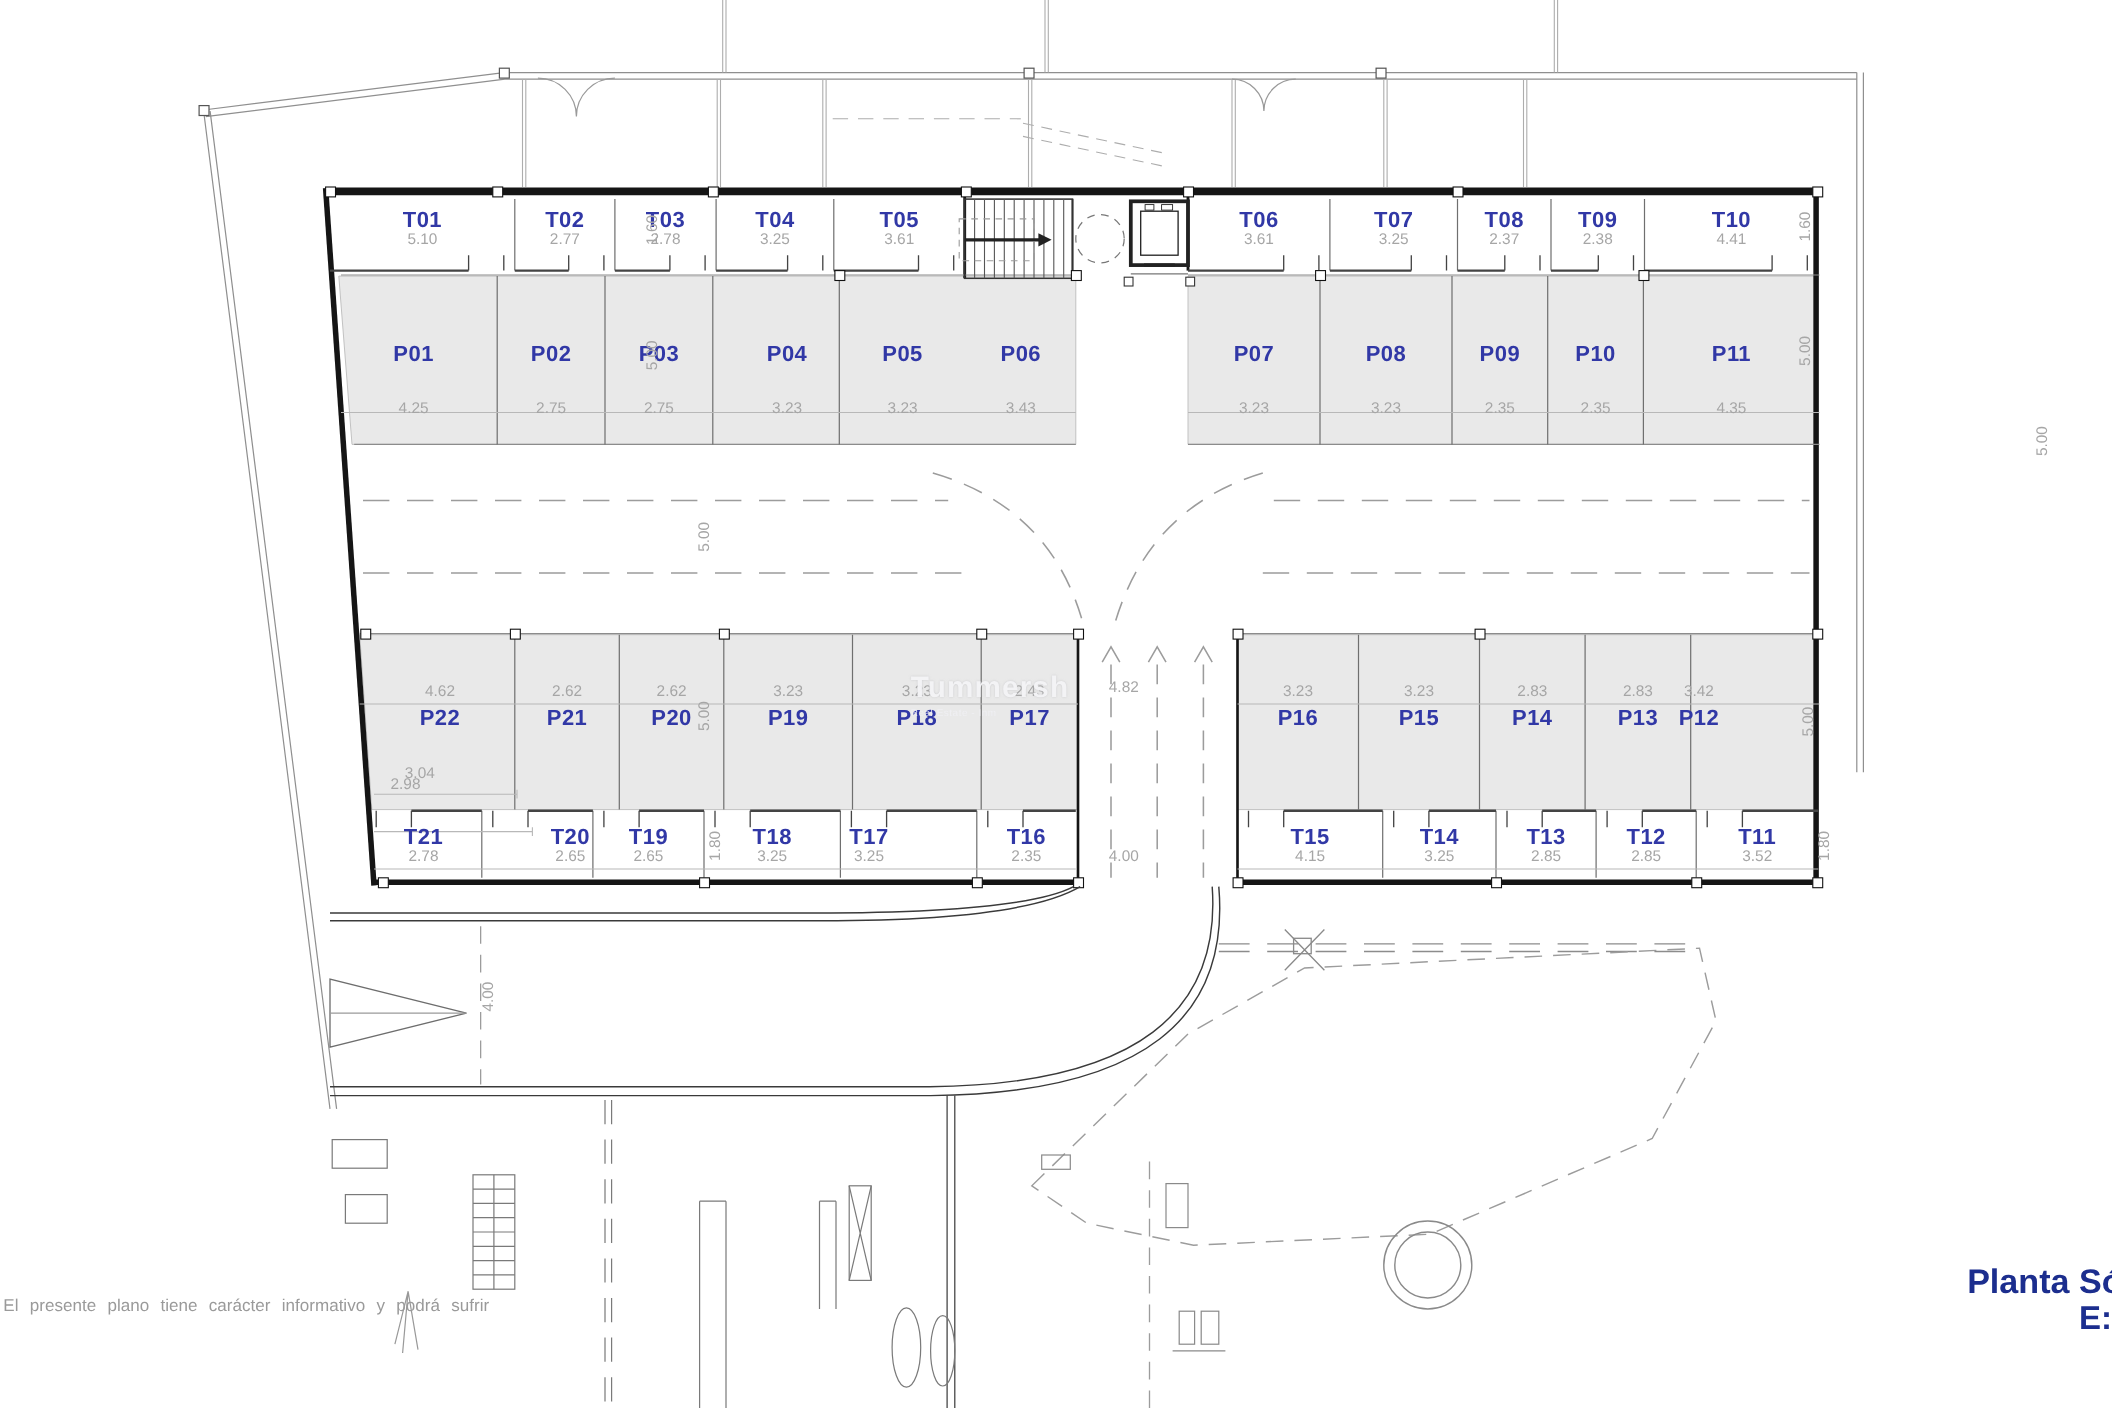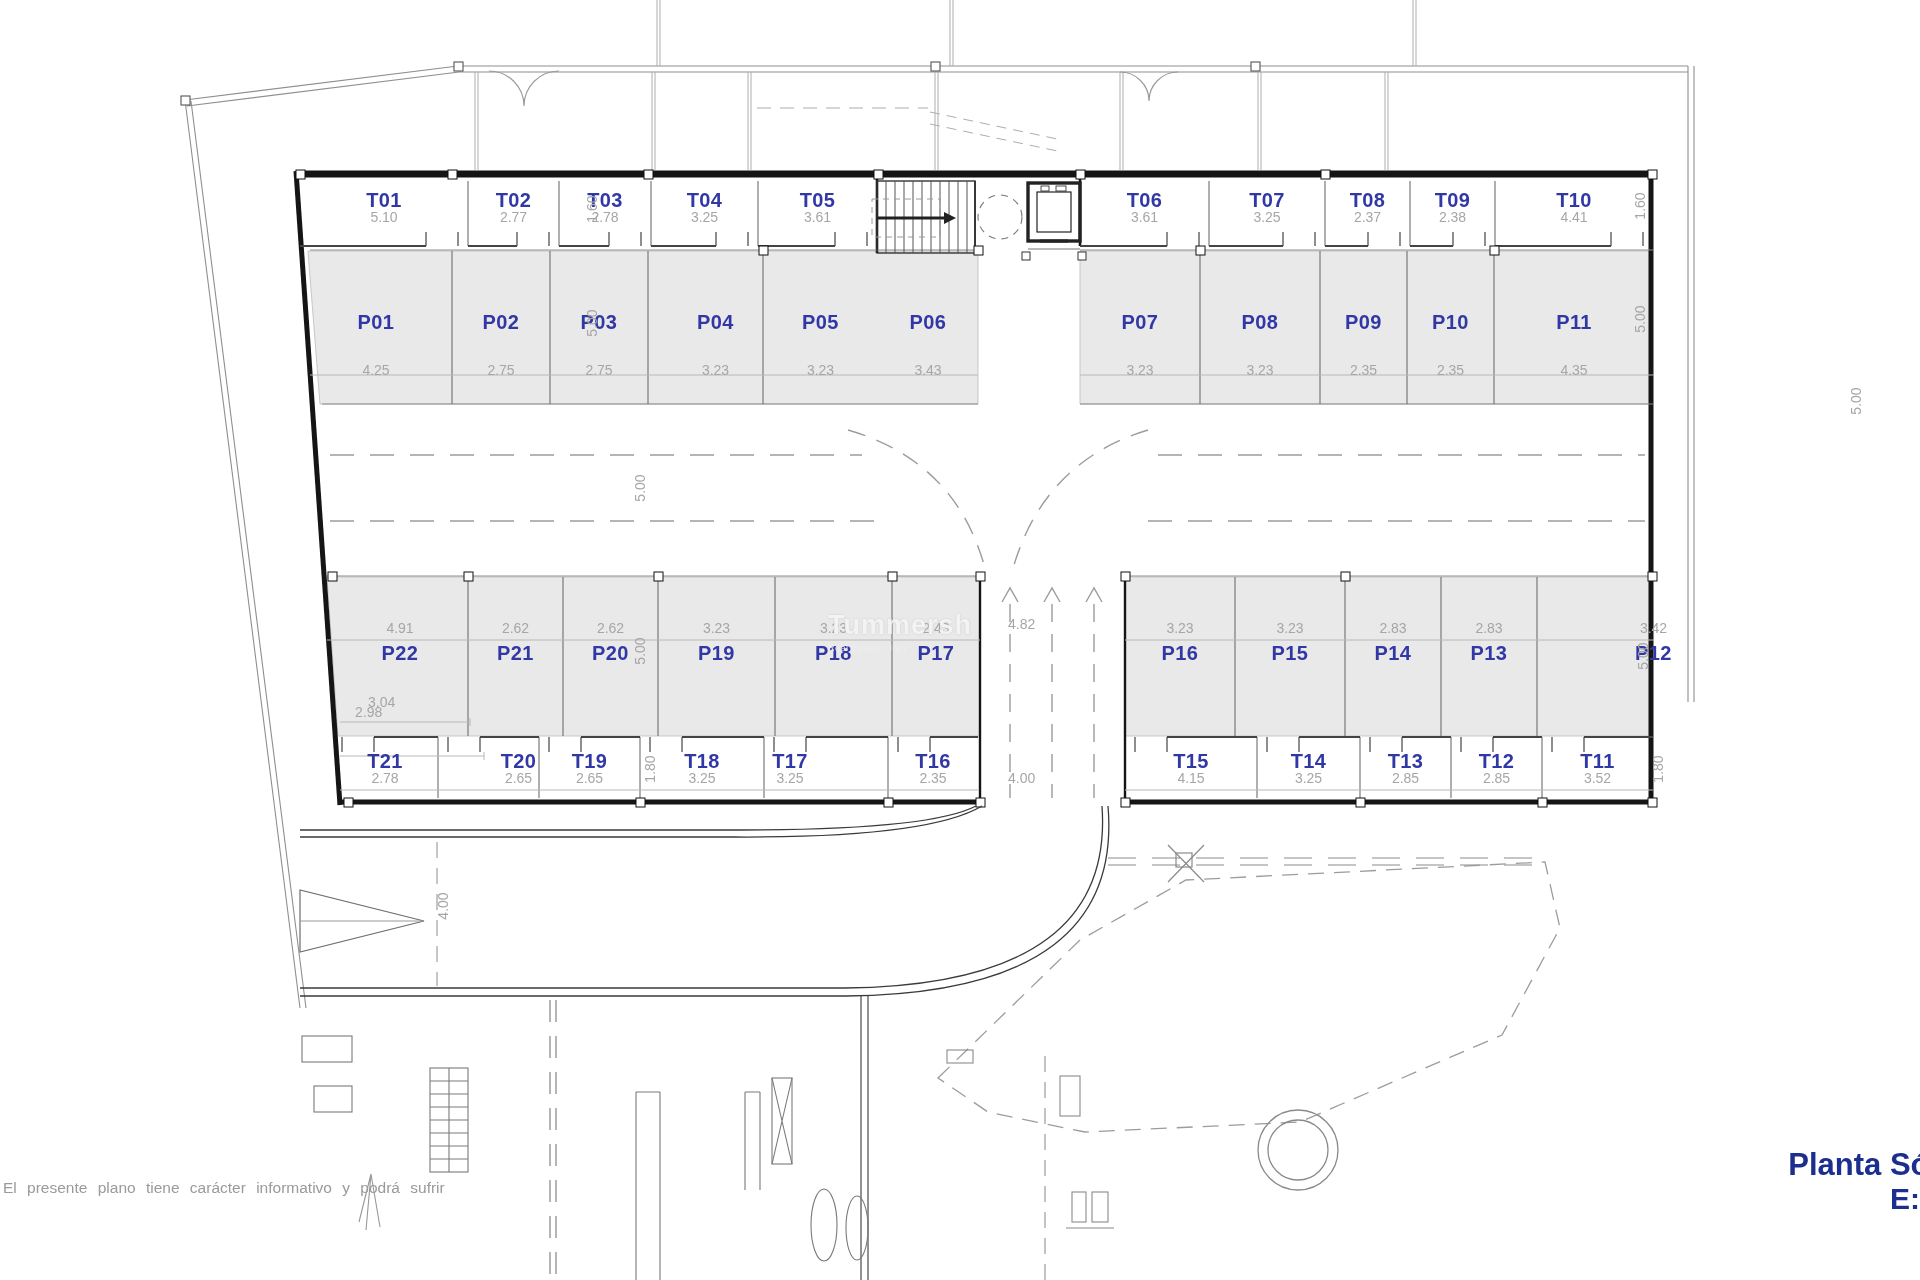--- a/index.html
+++ b/index.html
@@ -304,7 +304,7 @@
   </div>
 
 <div class="bay pb" style="left:332px;width:136px">
-    <div class="bdim">4.91</div>
+    <div class="bdim">4.62</div>
     <div class="bid">P22</div>
   </div>
 <div class="bay pb" style="left:468px;width:95px">

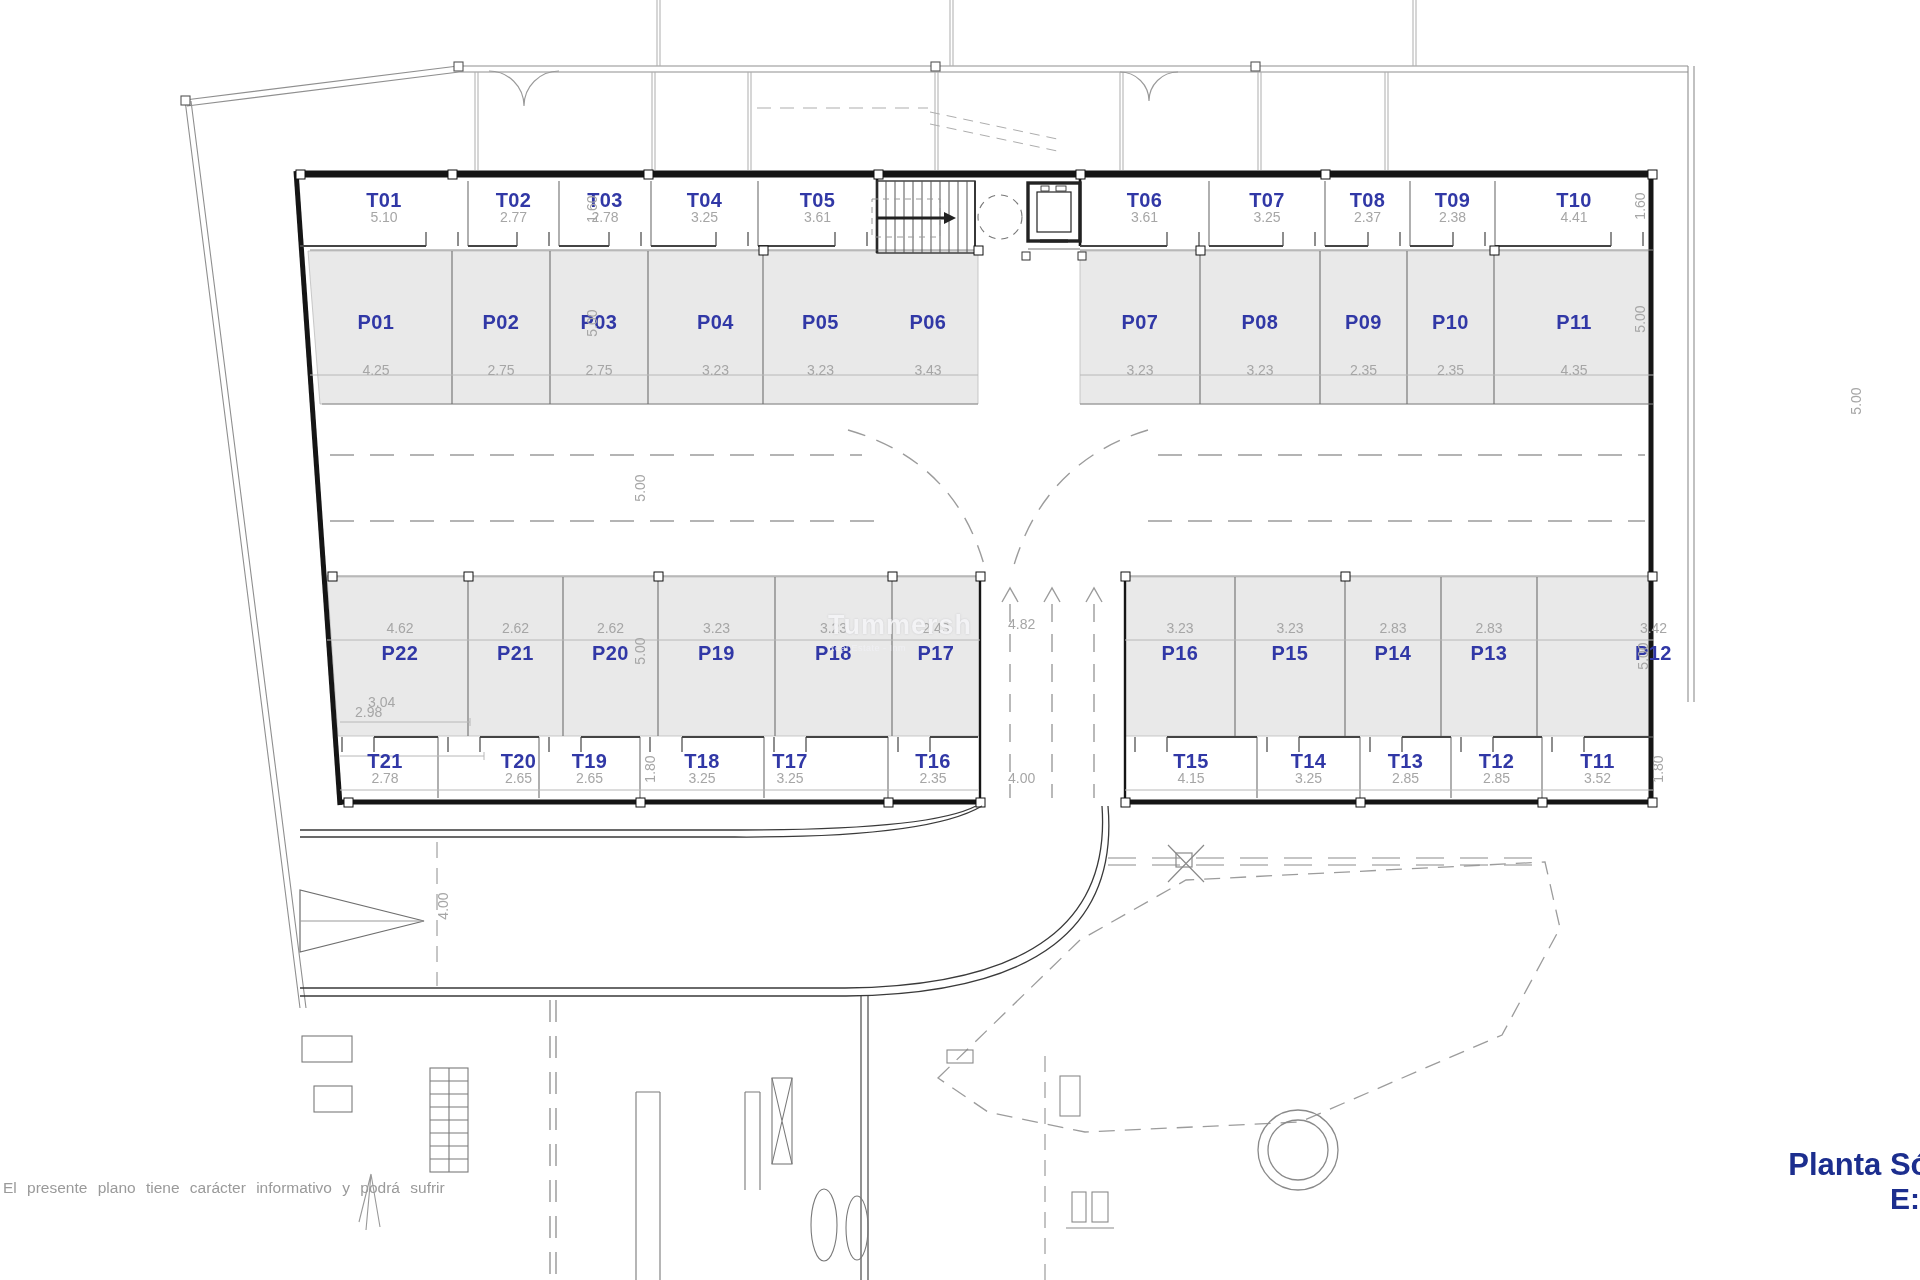--- a/index.html
+++ b/index.html
@@ -343,7 +343,7 @@
     <div class="bdim">2.83</div>
     <div class="bid">P13</div>
   </div>
-<div class="bay pb" style="left:1607px;width:93px">
+<div class="bay pb" style="left:1498px;width:93px">
     <div class="bdim">3.42</div>
     <div class="bid">P12</div>
   </div>

